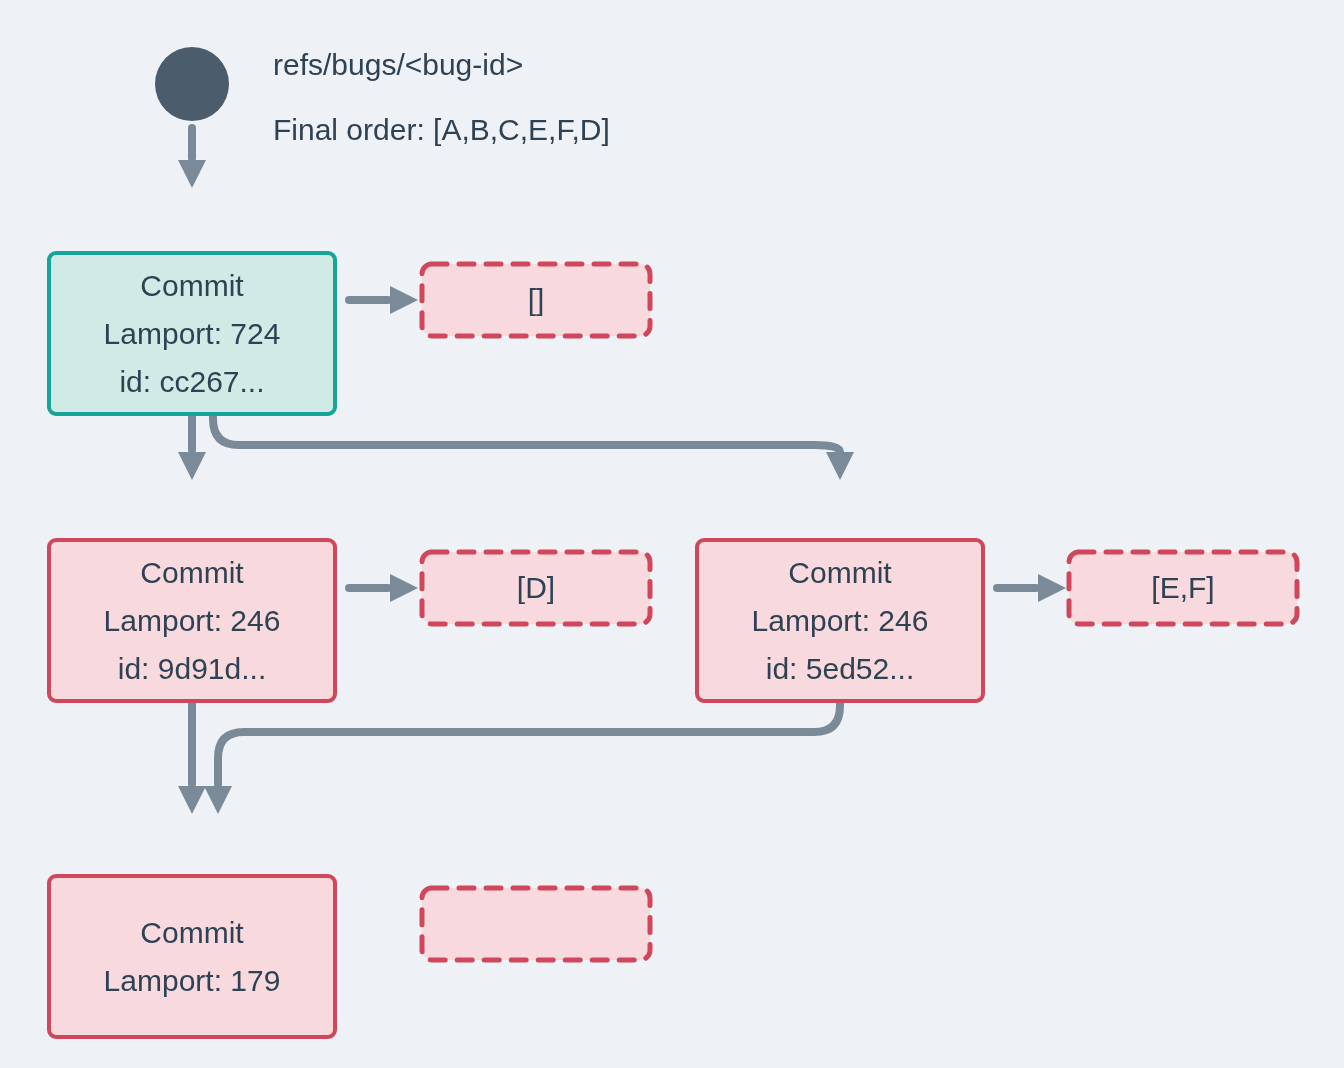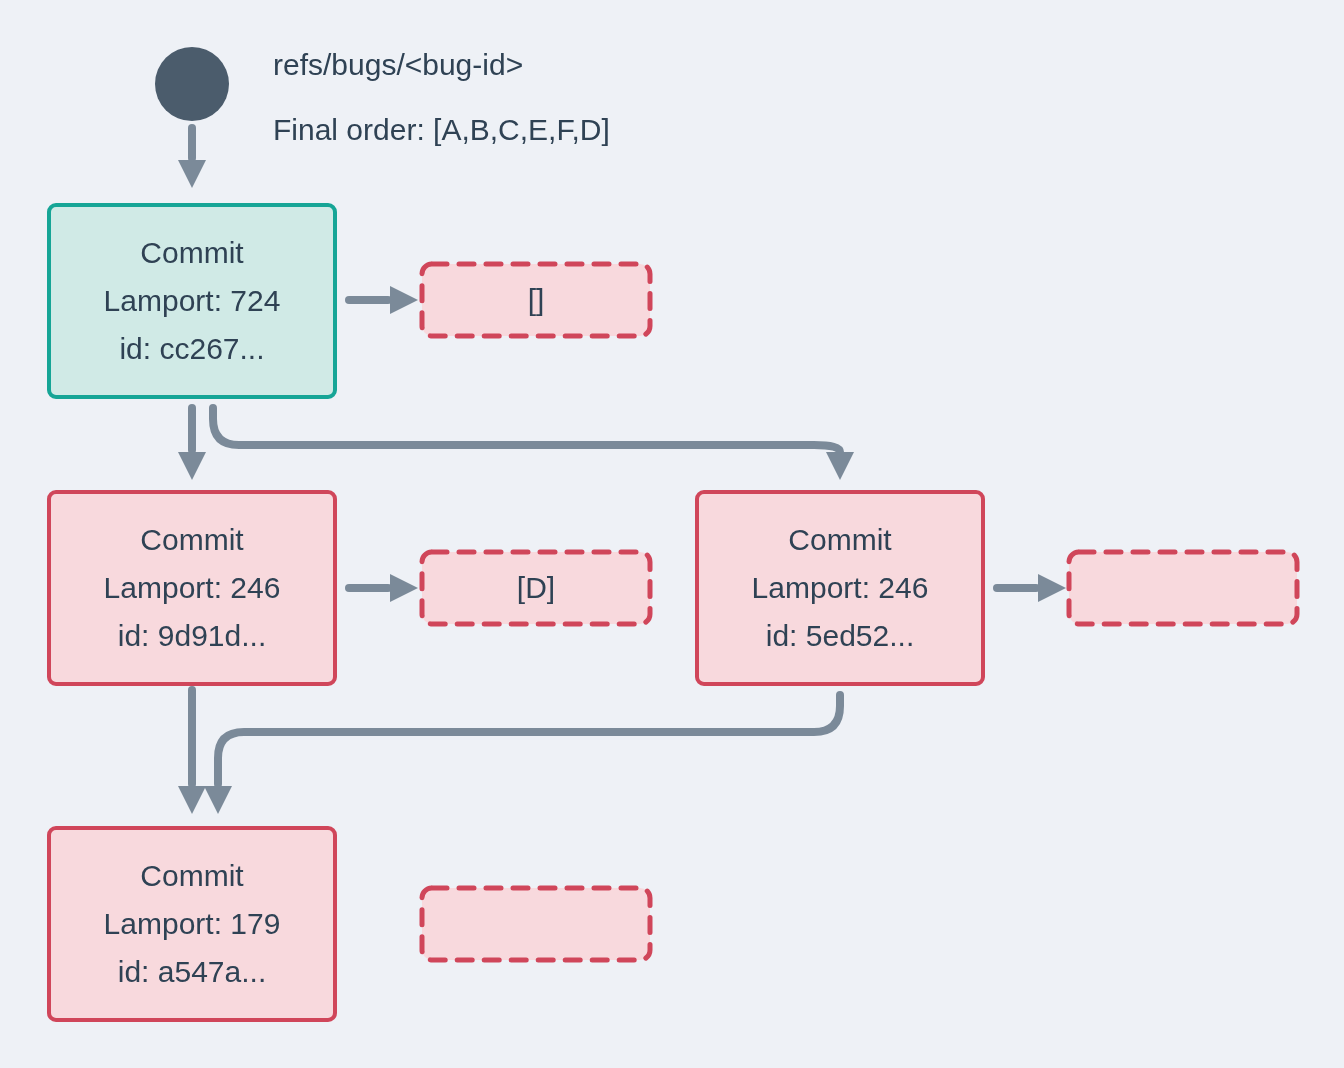--- a/index.html
+++ b/index.html
@@ -65,7 +65,7 @@
   }
   .commit-node {
     position: absolute;
-    width: 290px; height: 196px;
+    width: 290px; height: 165px;
     border-radius: 9px;
     border: 4px solid;
     display: flex;
@@ -75,6 +75,7 @@
     font-size: 30px;
     line-height: 48px;
     text-align: center;
+    margin-top: 48px;
   }
   .commit-node.head-node { border-color: var(--teal-border); background: var(--teal-fill); }
   .commit-node.merged-node { border-color: var(--red-border); background: var(--pink-fill); }

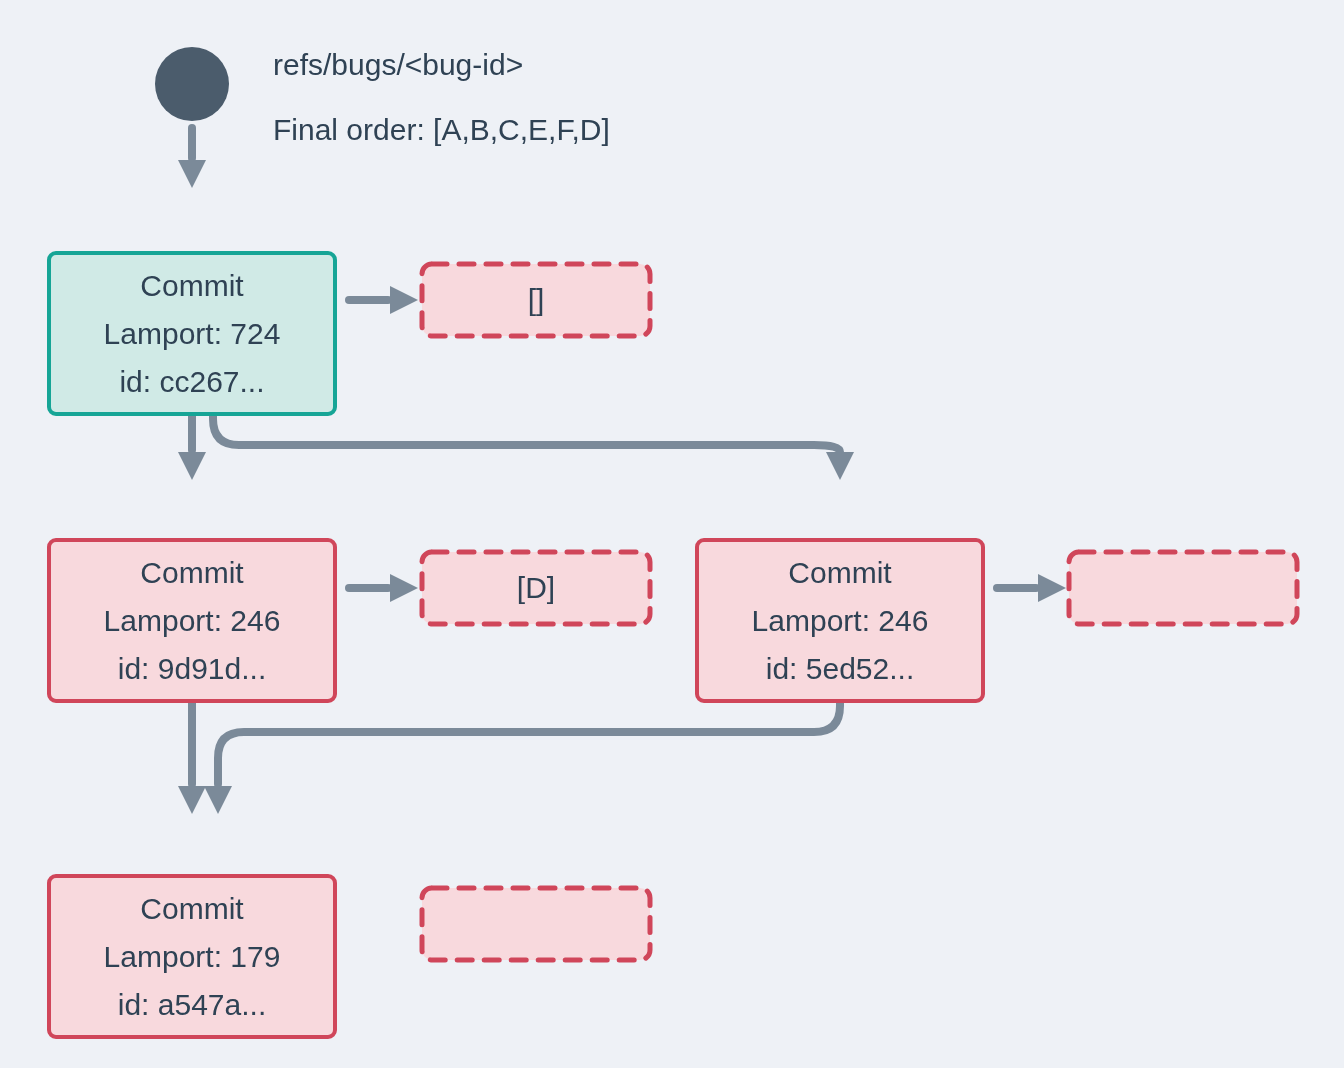--- a/index.html
+++ b/index.html
@@ -163,6 +163,7 @@
 
   <div class="ops-label ops-1">[]</div>
   <div class="ops-label ops-2">[D]</div>
+  <div class="ops-label ops-3">[E,F]</div>
 
 </div>
 

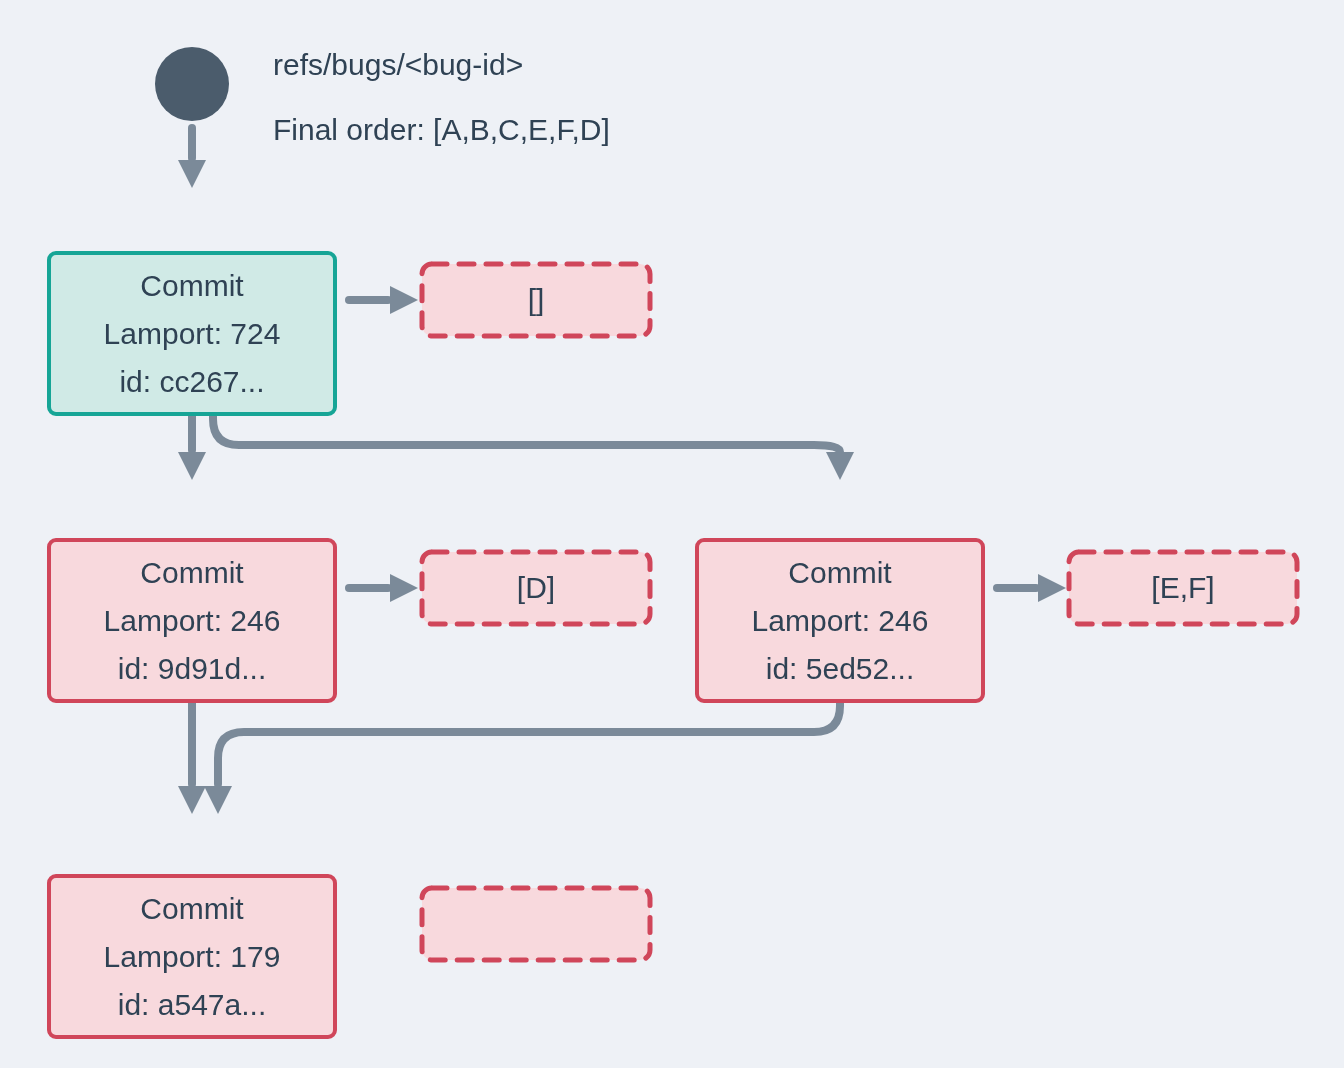--- a/index.html
+++ b/index.html
@@ -158,7 +158,6 @@
   <div class="commit-node merged-node node-bottom">
     <div>Commit</div>
     <div>Lamport: 179</div>
-    <div>id: a547a...</div>
   </div>
 
   <div class="ops-label ops-1">[]</div>

